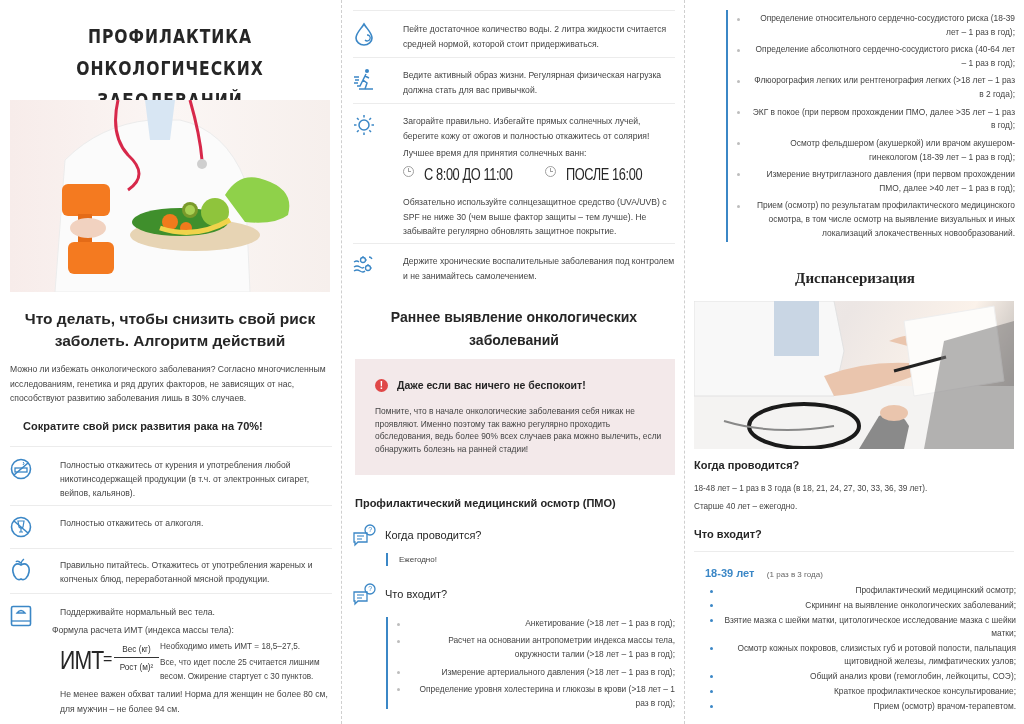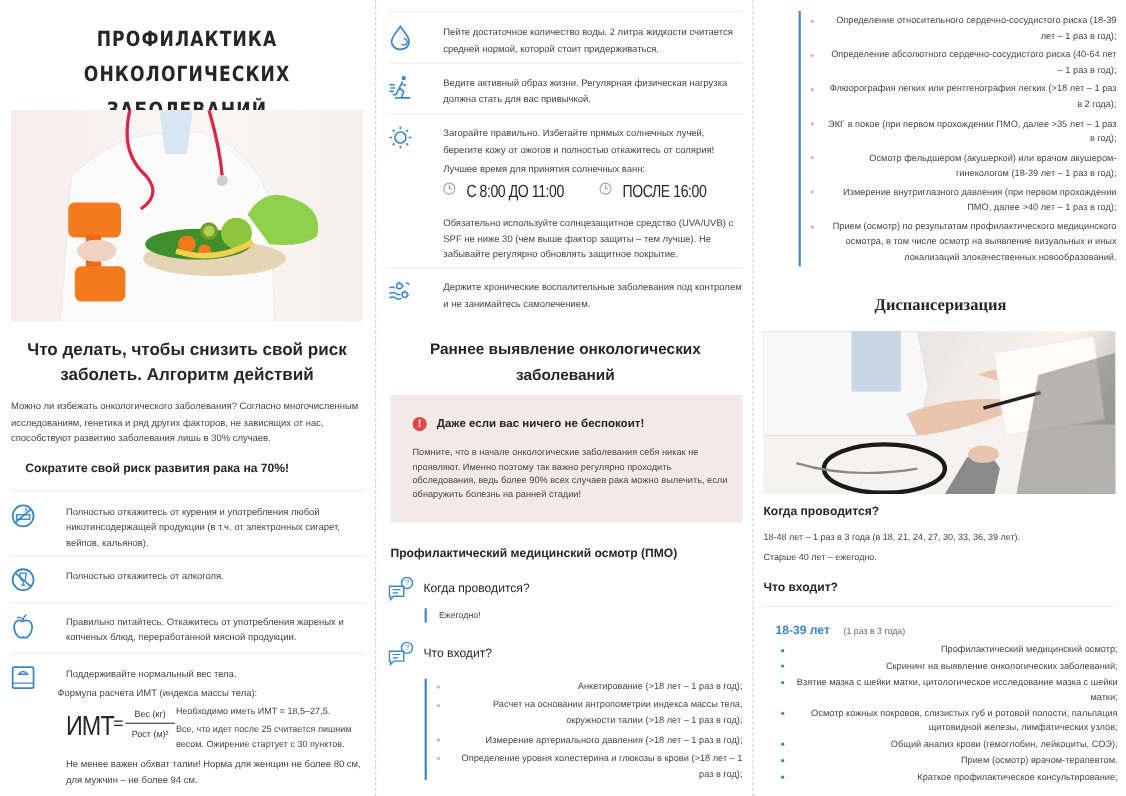--- a/index.html
+++ b/index.html
@@ -383,8 +383,8 @@
     <li>Взятие мазка с шейки матки, цитологическое исследование мазка с шейки матки;</li>
     <li>Осмотр кожных покровов, слизистых губ и ротовой полости, пальпация щитовидной железы, лимфатических узлов;</li>
     <li>Общий анализ крови (гемоглобин, лейкоциты, СОЭ);</li>
+    <li>Краткое профилактическое консультирование;</li>
     <li>Прием (осмотр) врачом-терапевтом.</li>
-    <li>Краткое профилактическое консультирование;</li>
   </ul>
 </section>
 

